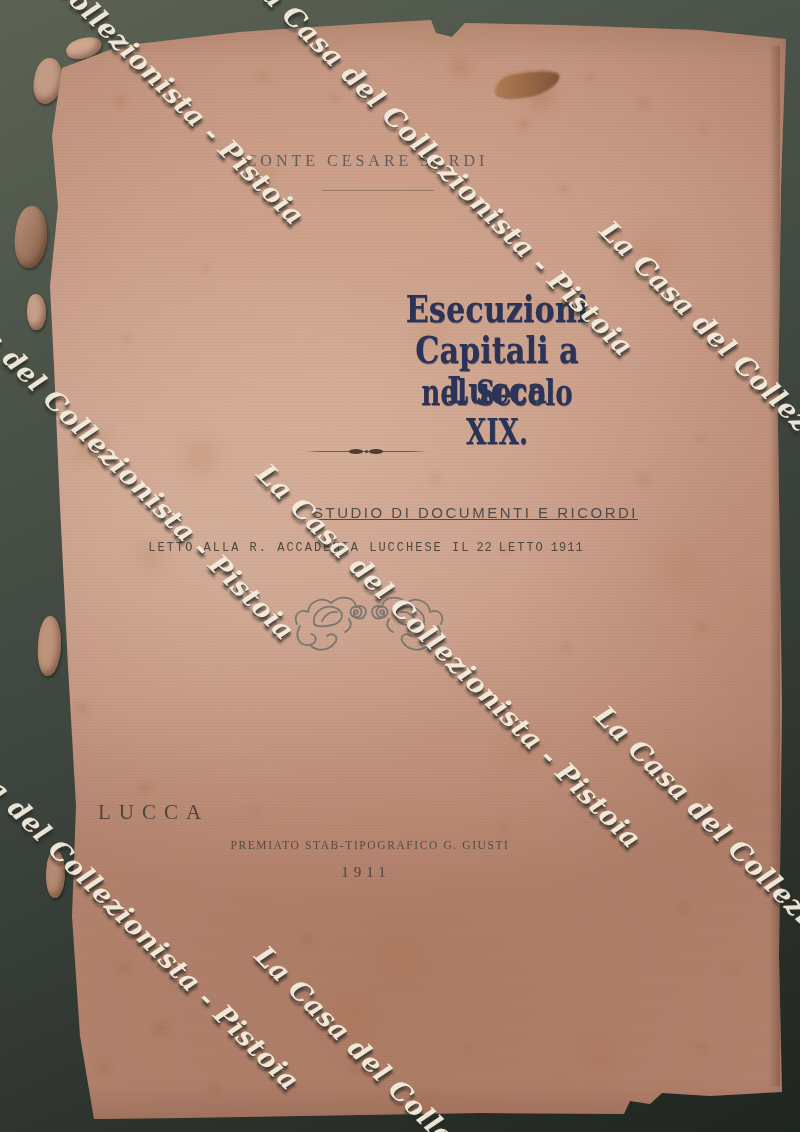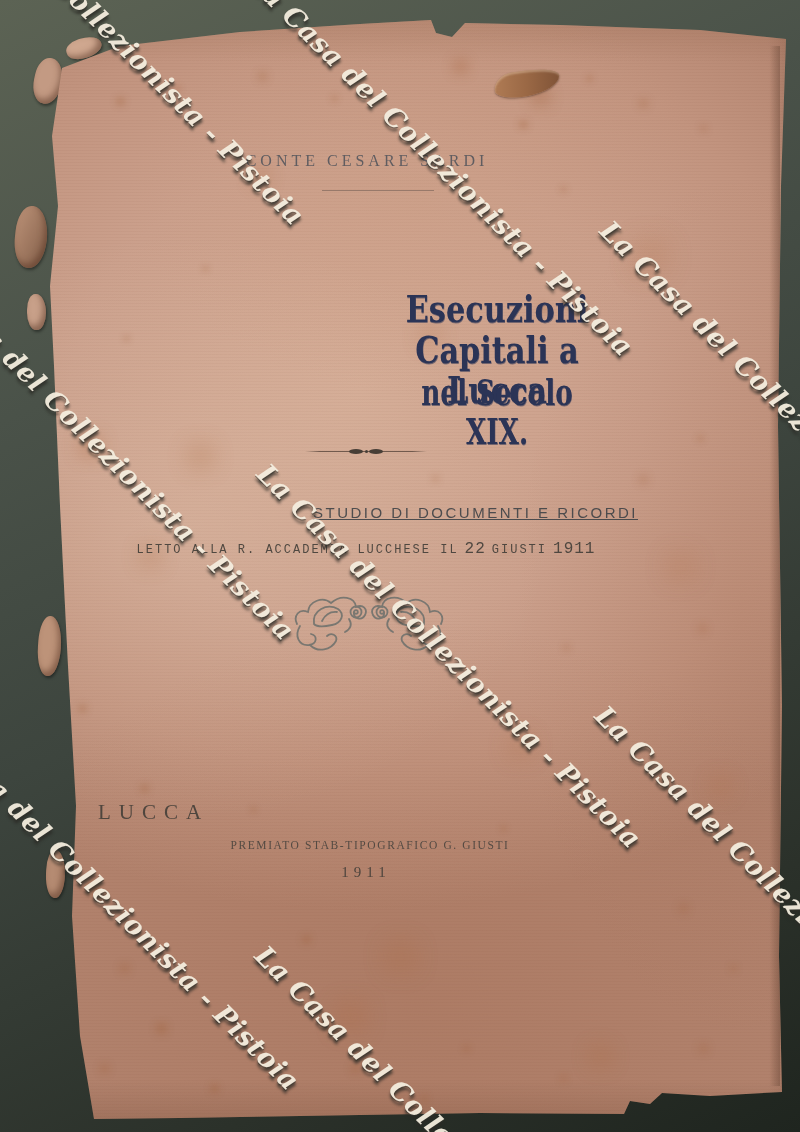--- a/index.html
+++ b/index.html
@@ -87,7 +87,7 @@
   .lecture{left:78px;top:534px;width:576px;text-align:center;
     font:12px "Liberation Serif",serif;letter-spacing:2px;color:#45403a;opacity:.92;white-space:nowrap;}
   .lecture span{position:static;margin:0 3px;font-family:Liberation Mono, monospace;}
-  .lecture .num{font-size:16px;letter-spacing:1px;text-align:right;}
+  .lecture .num{font-size:12px;letter-spacing:1px;text-align:right;}
   .ornament{left:293px;top:586px;width:152px;height:64px;opacity:.85;}
   .city{left:98px;top:794px;width:540px;
     font:21px "Liberation Serif",serif;letter-spacing:8px;color:#46403a;opacity:.92;}

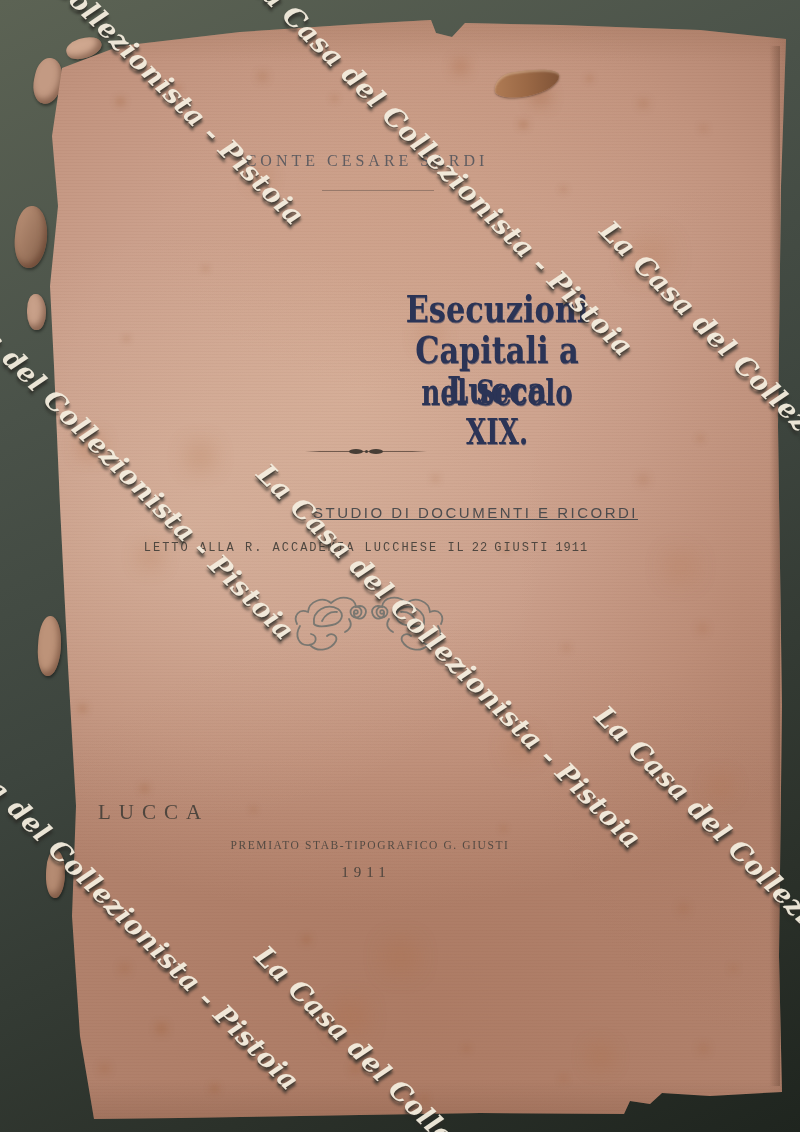--- a/index.html
+++ b/index.html
@@ -150,7 +150,7 @@
     <div class="subtitle">STUDIO DI DOCUMENTI E RICORDI</div>
 
     <div class="lecture">
-      <span>LETTO ALLA R. ACCADEMIA LUCCHESE IL</span><span class="num">22</span><span>GIUSTI</span><span class="num">1911</span>
+      <span>LETTO ALLA R. ACCADEMIA LUCCHESE IL</span><span class="num">22</span><span>LETTO</span><span class="num">1911</span>
     </div>
 
     <svg class="ornament" viewBox="0 0 152 64">

